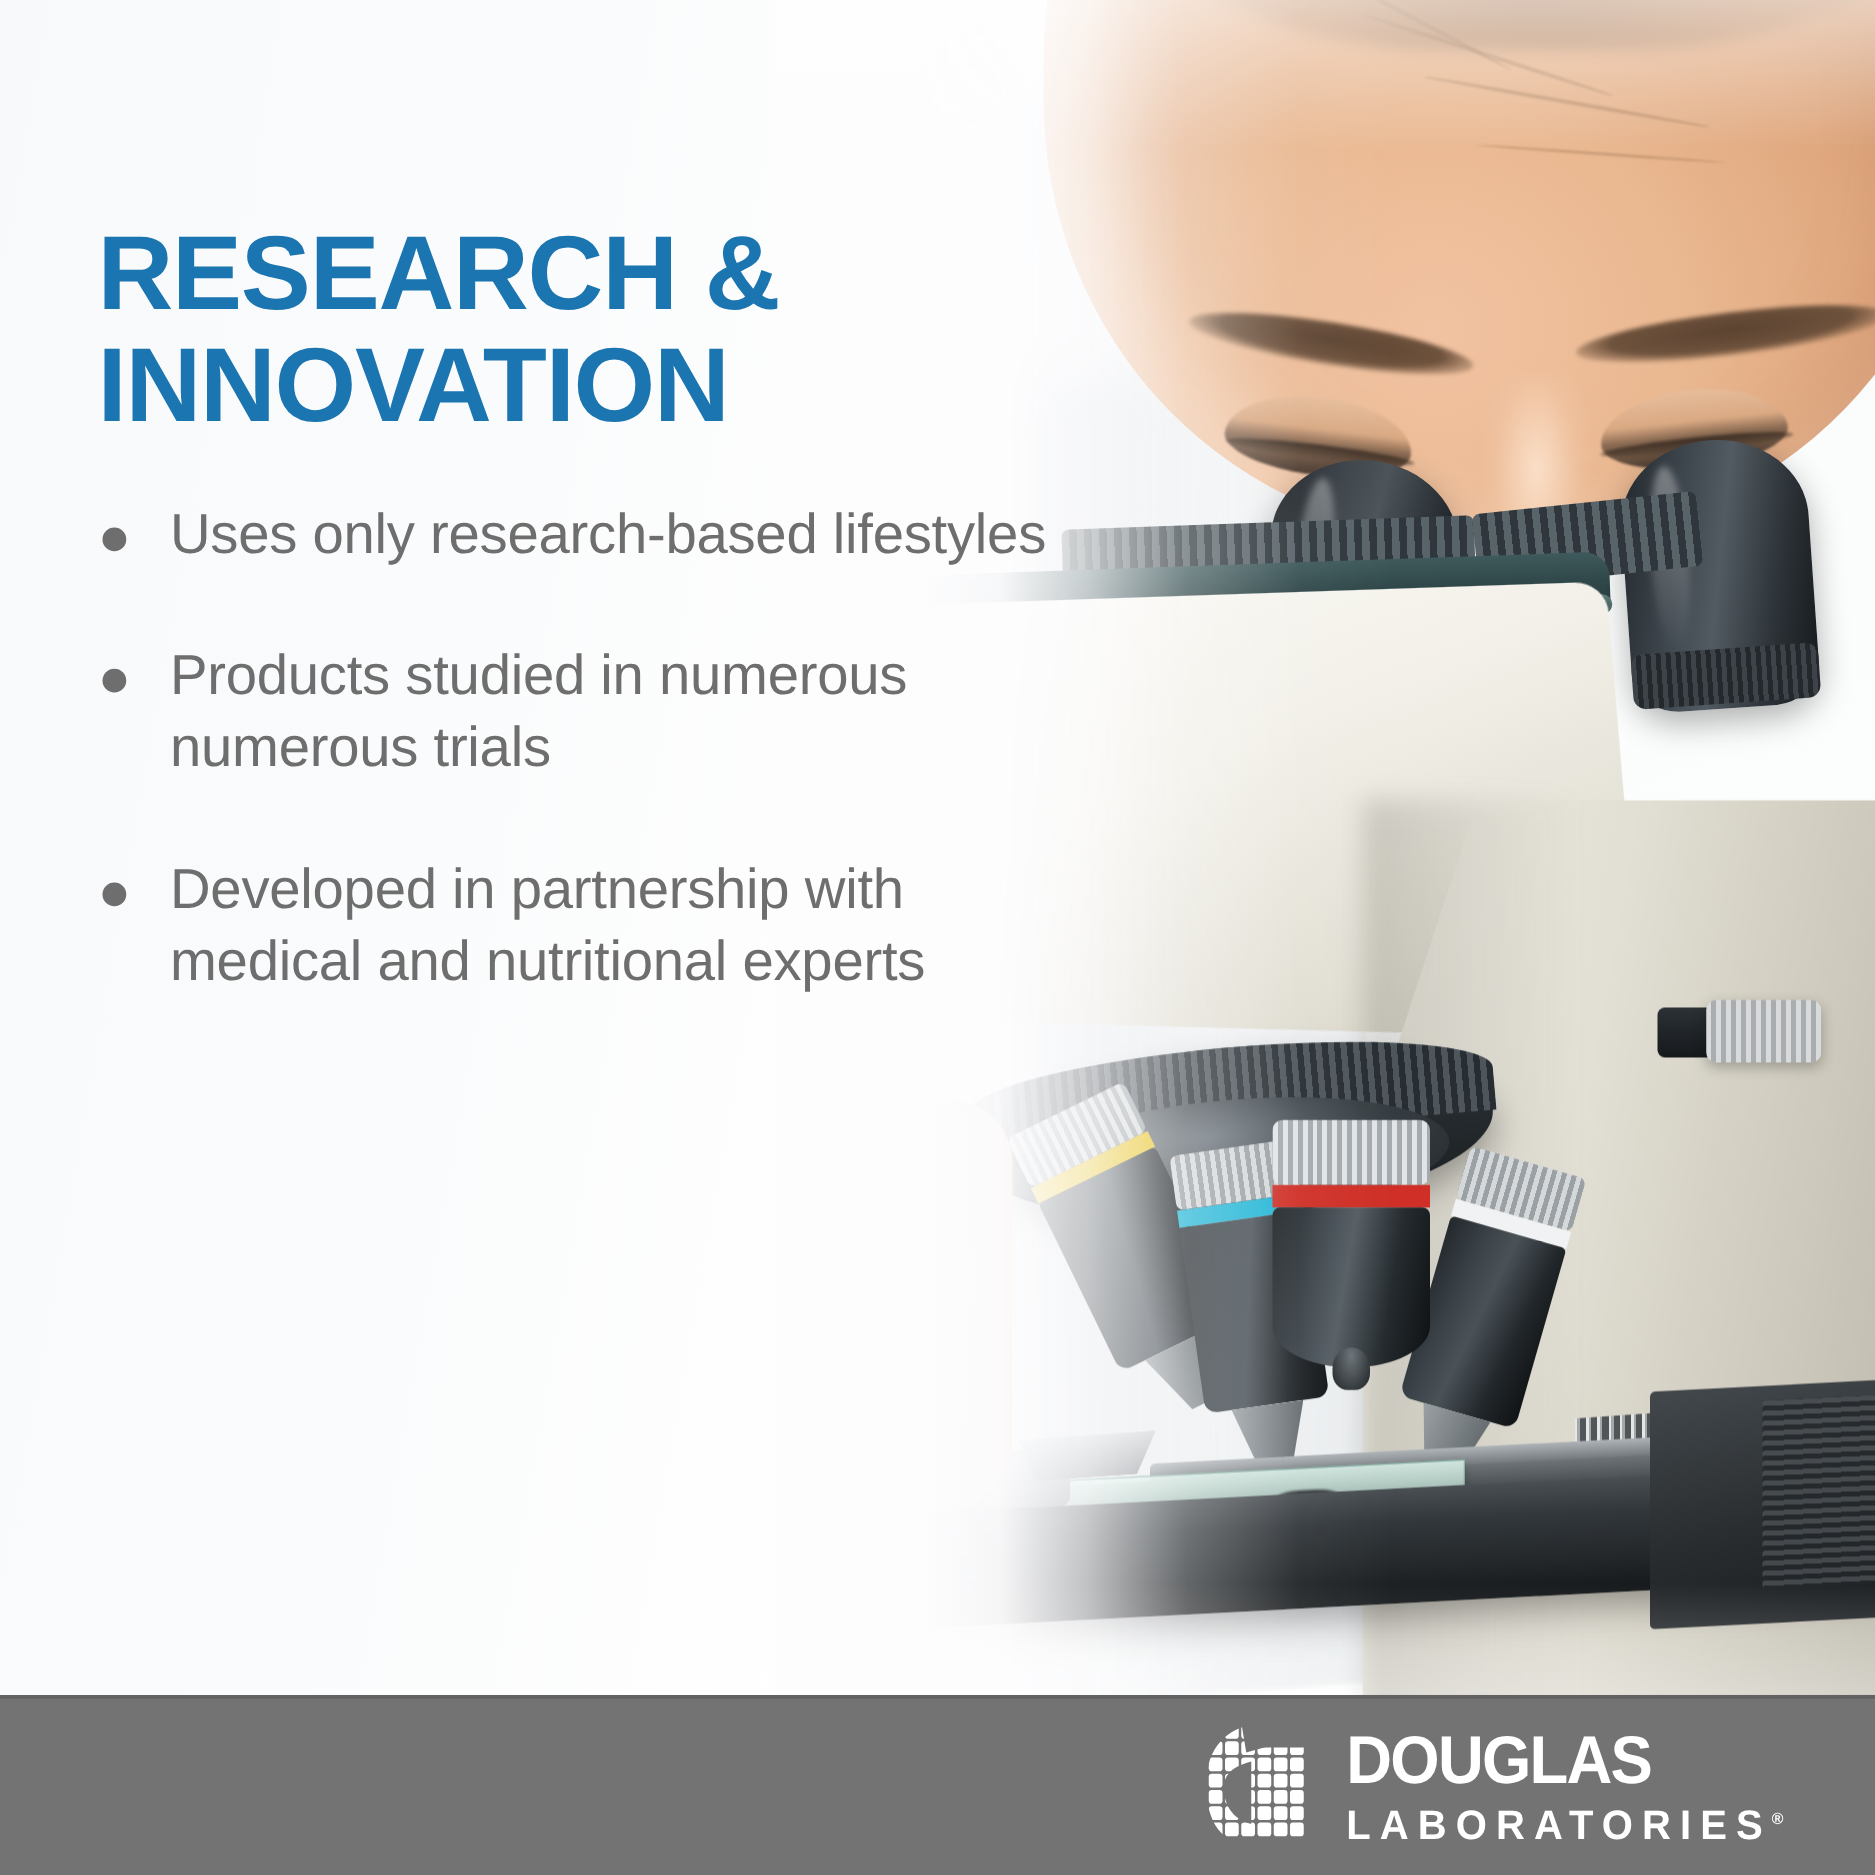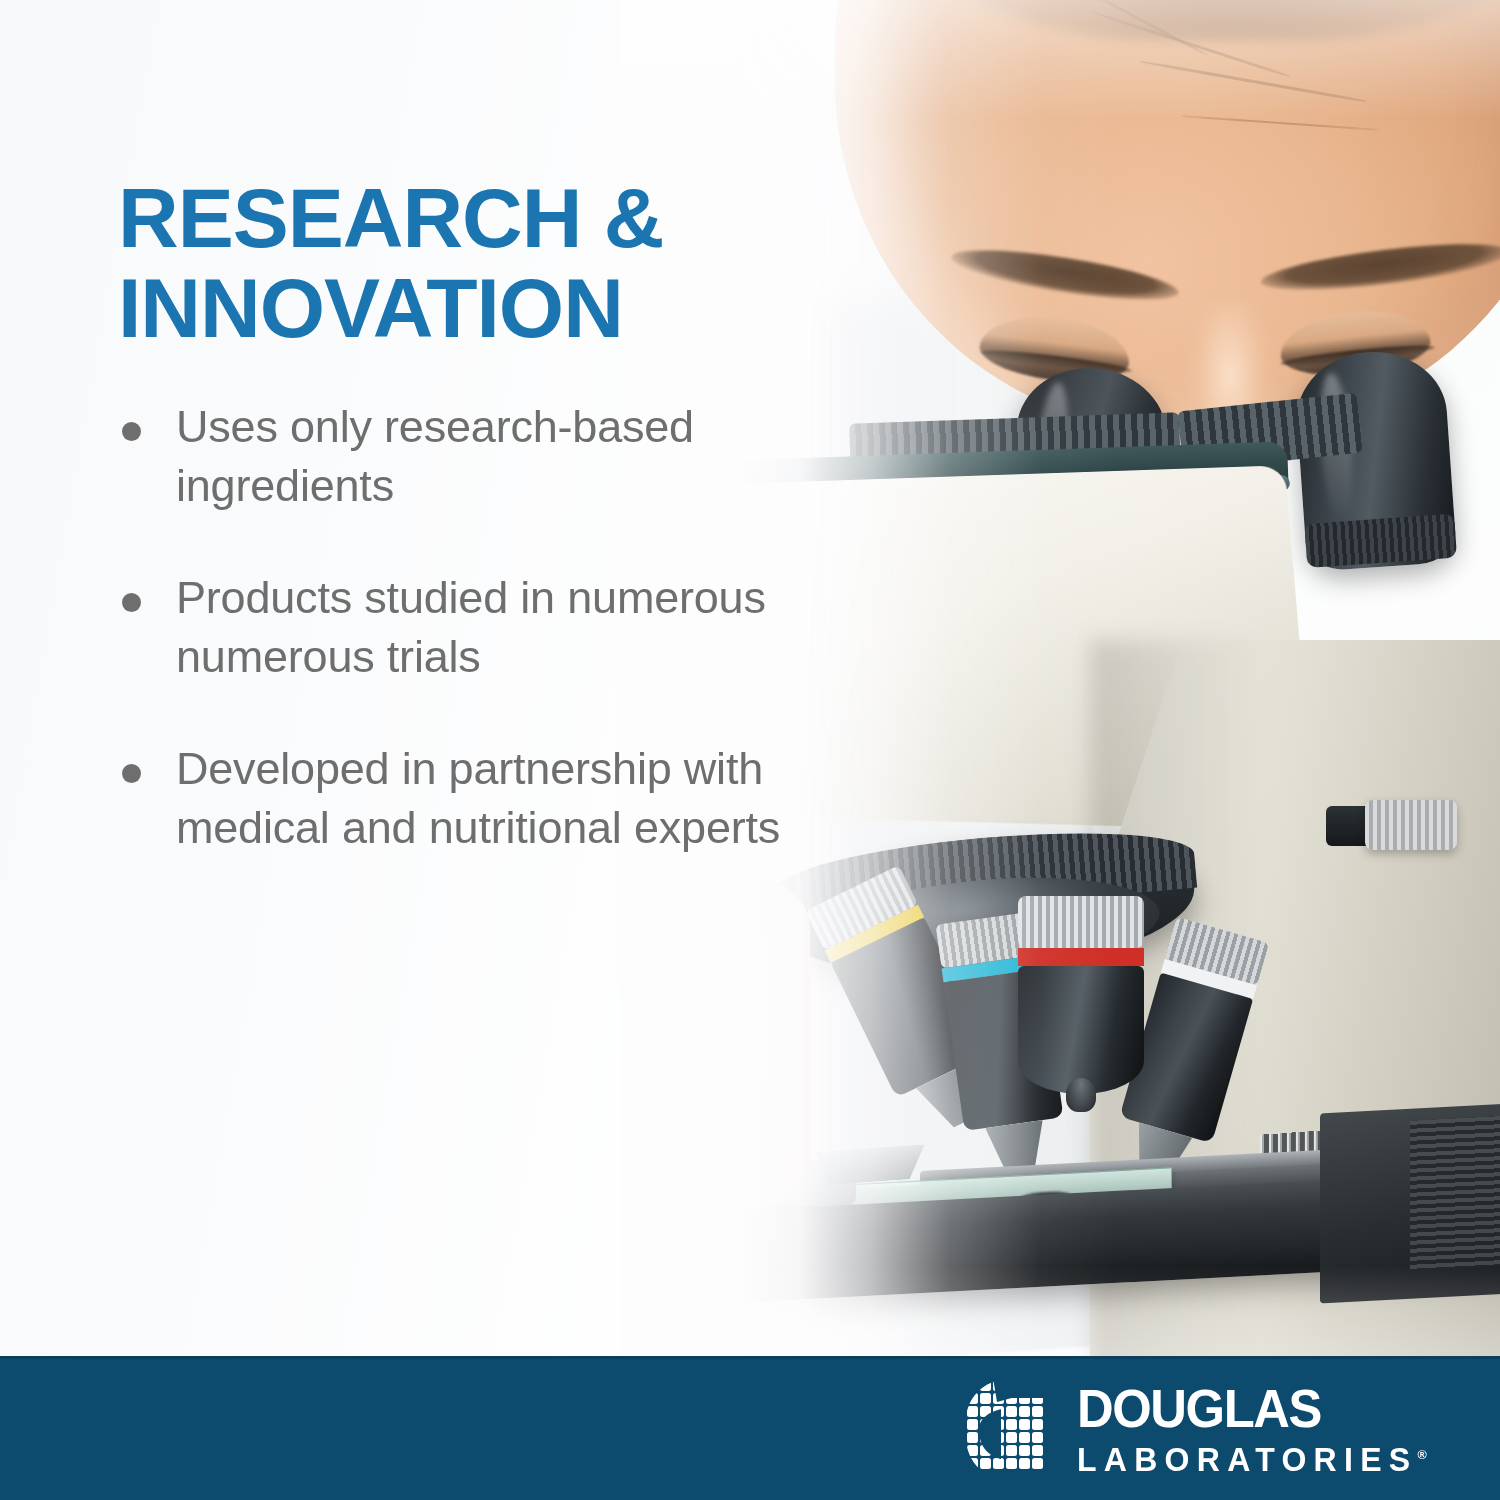--- a/index.html
+++ b/index.html
@@ -340,7 +340,7 @@
   }
 
   
-  .content{position:absolute;left:0;top:0;width:860px;height:1404px;z-index:80;margin-left:40px;}
+  .content{position:absolute;left:0;top:0;width:860px;height:1404px;z-index:80;}
 
   .headline{
     position:absolute;left:78px;top:118px;width:700px;

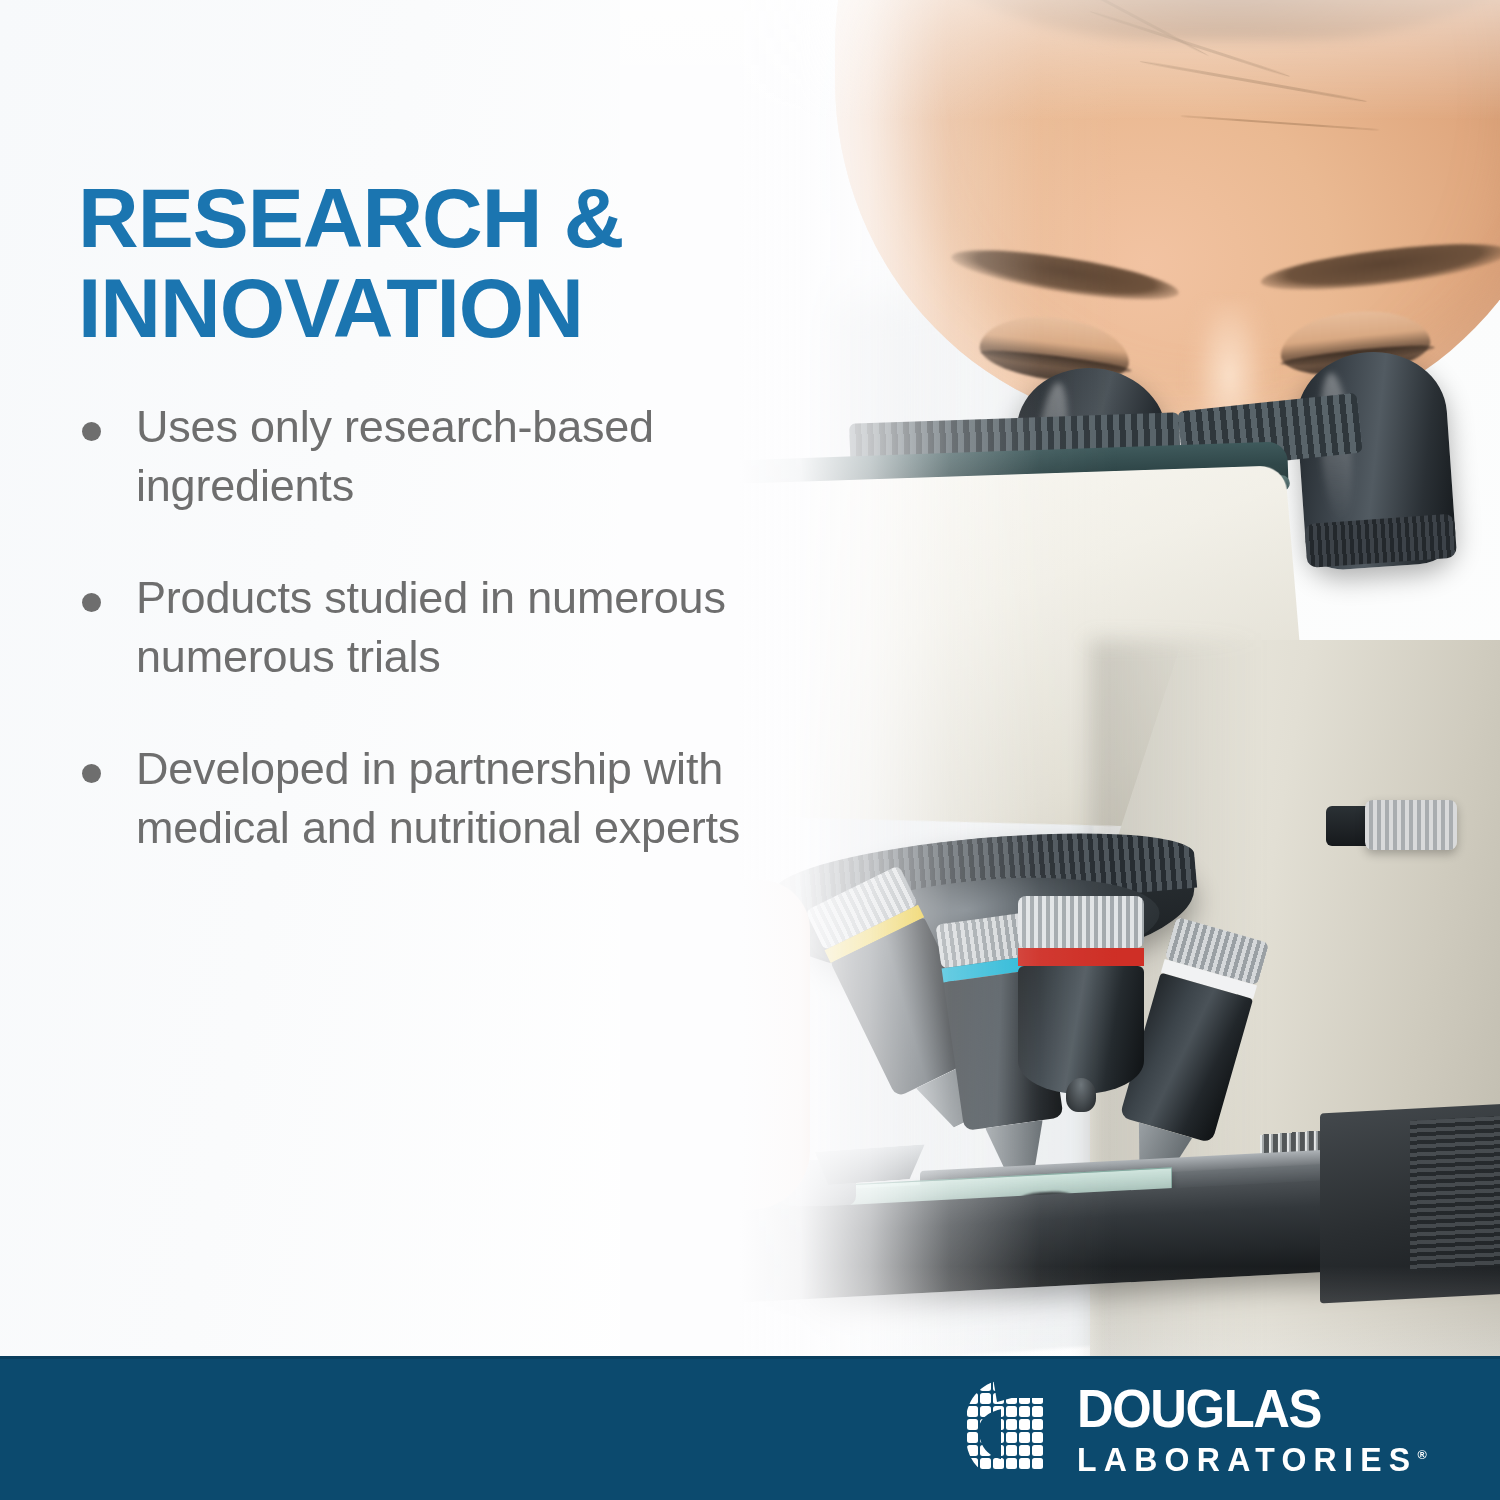--- a/index.html
+++ b/index.html
@@ -516,7 +516,7 @@
     <ul class="bullets">
       <li class="bullet">
         <span class="dot"></span>
-        <span>Uses only research-based ingredients</span>
+        <span>Uses only research-based lifestyles</span>
       </li>
       <li class="bullet">
         <span class="dot"></span>

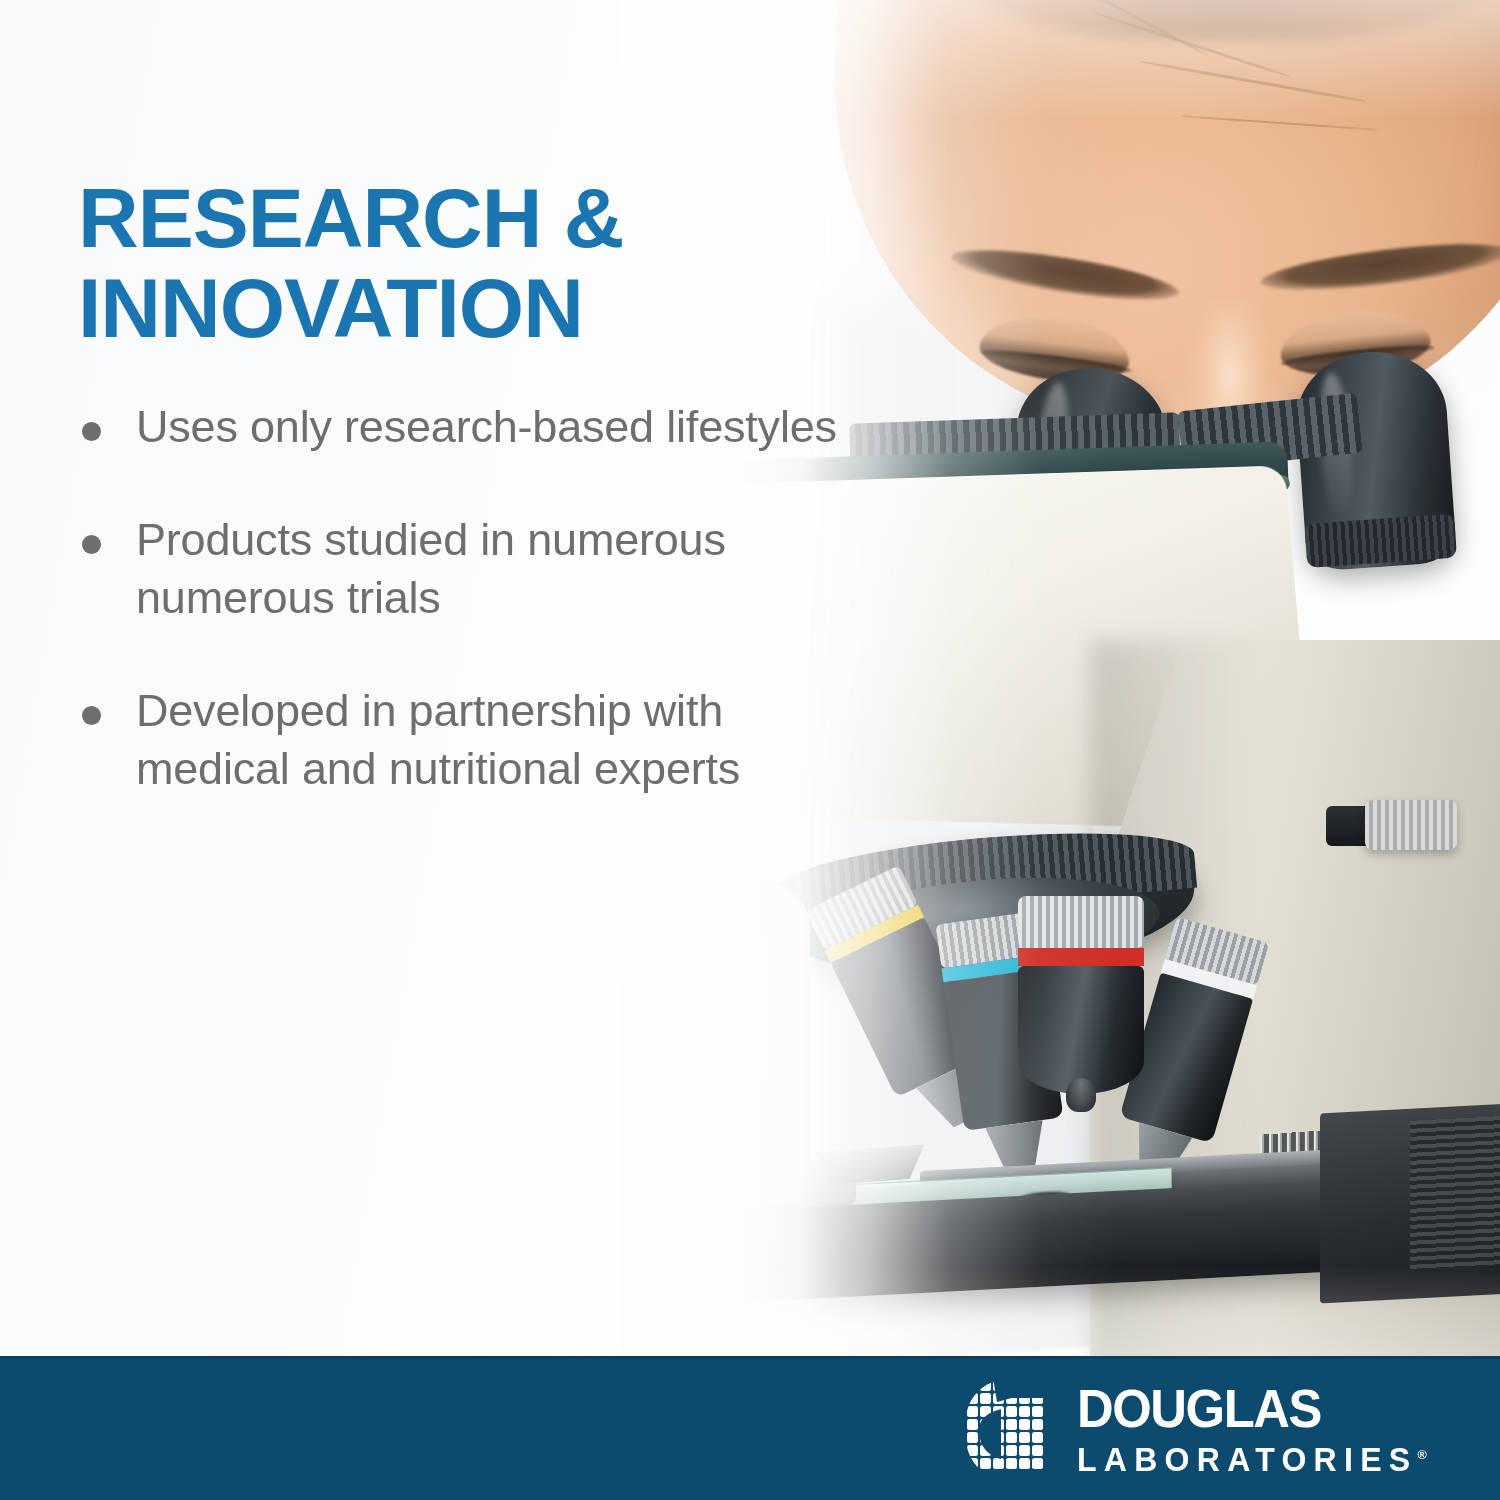--- a/index.html
+++ b/index.html
@@ -374,7 +374,7 @@
   
   .footer{
     position:absolute;left:0;top:1356px;width:1500px;height:144px;
-    background:#0c4a6e;z-index:90;
+    background:#737373;z-index:90;
   }
   .footer-hairline{
     position:absolute;left:0;top:0;width:100%;height:3px;

